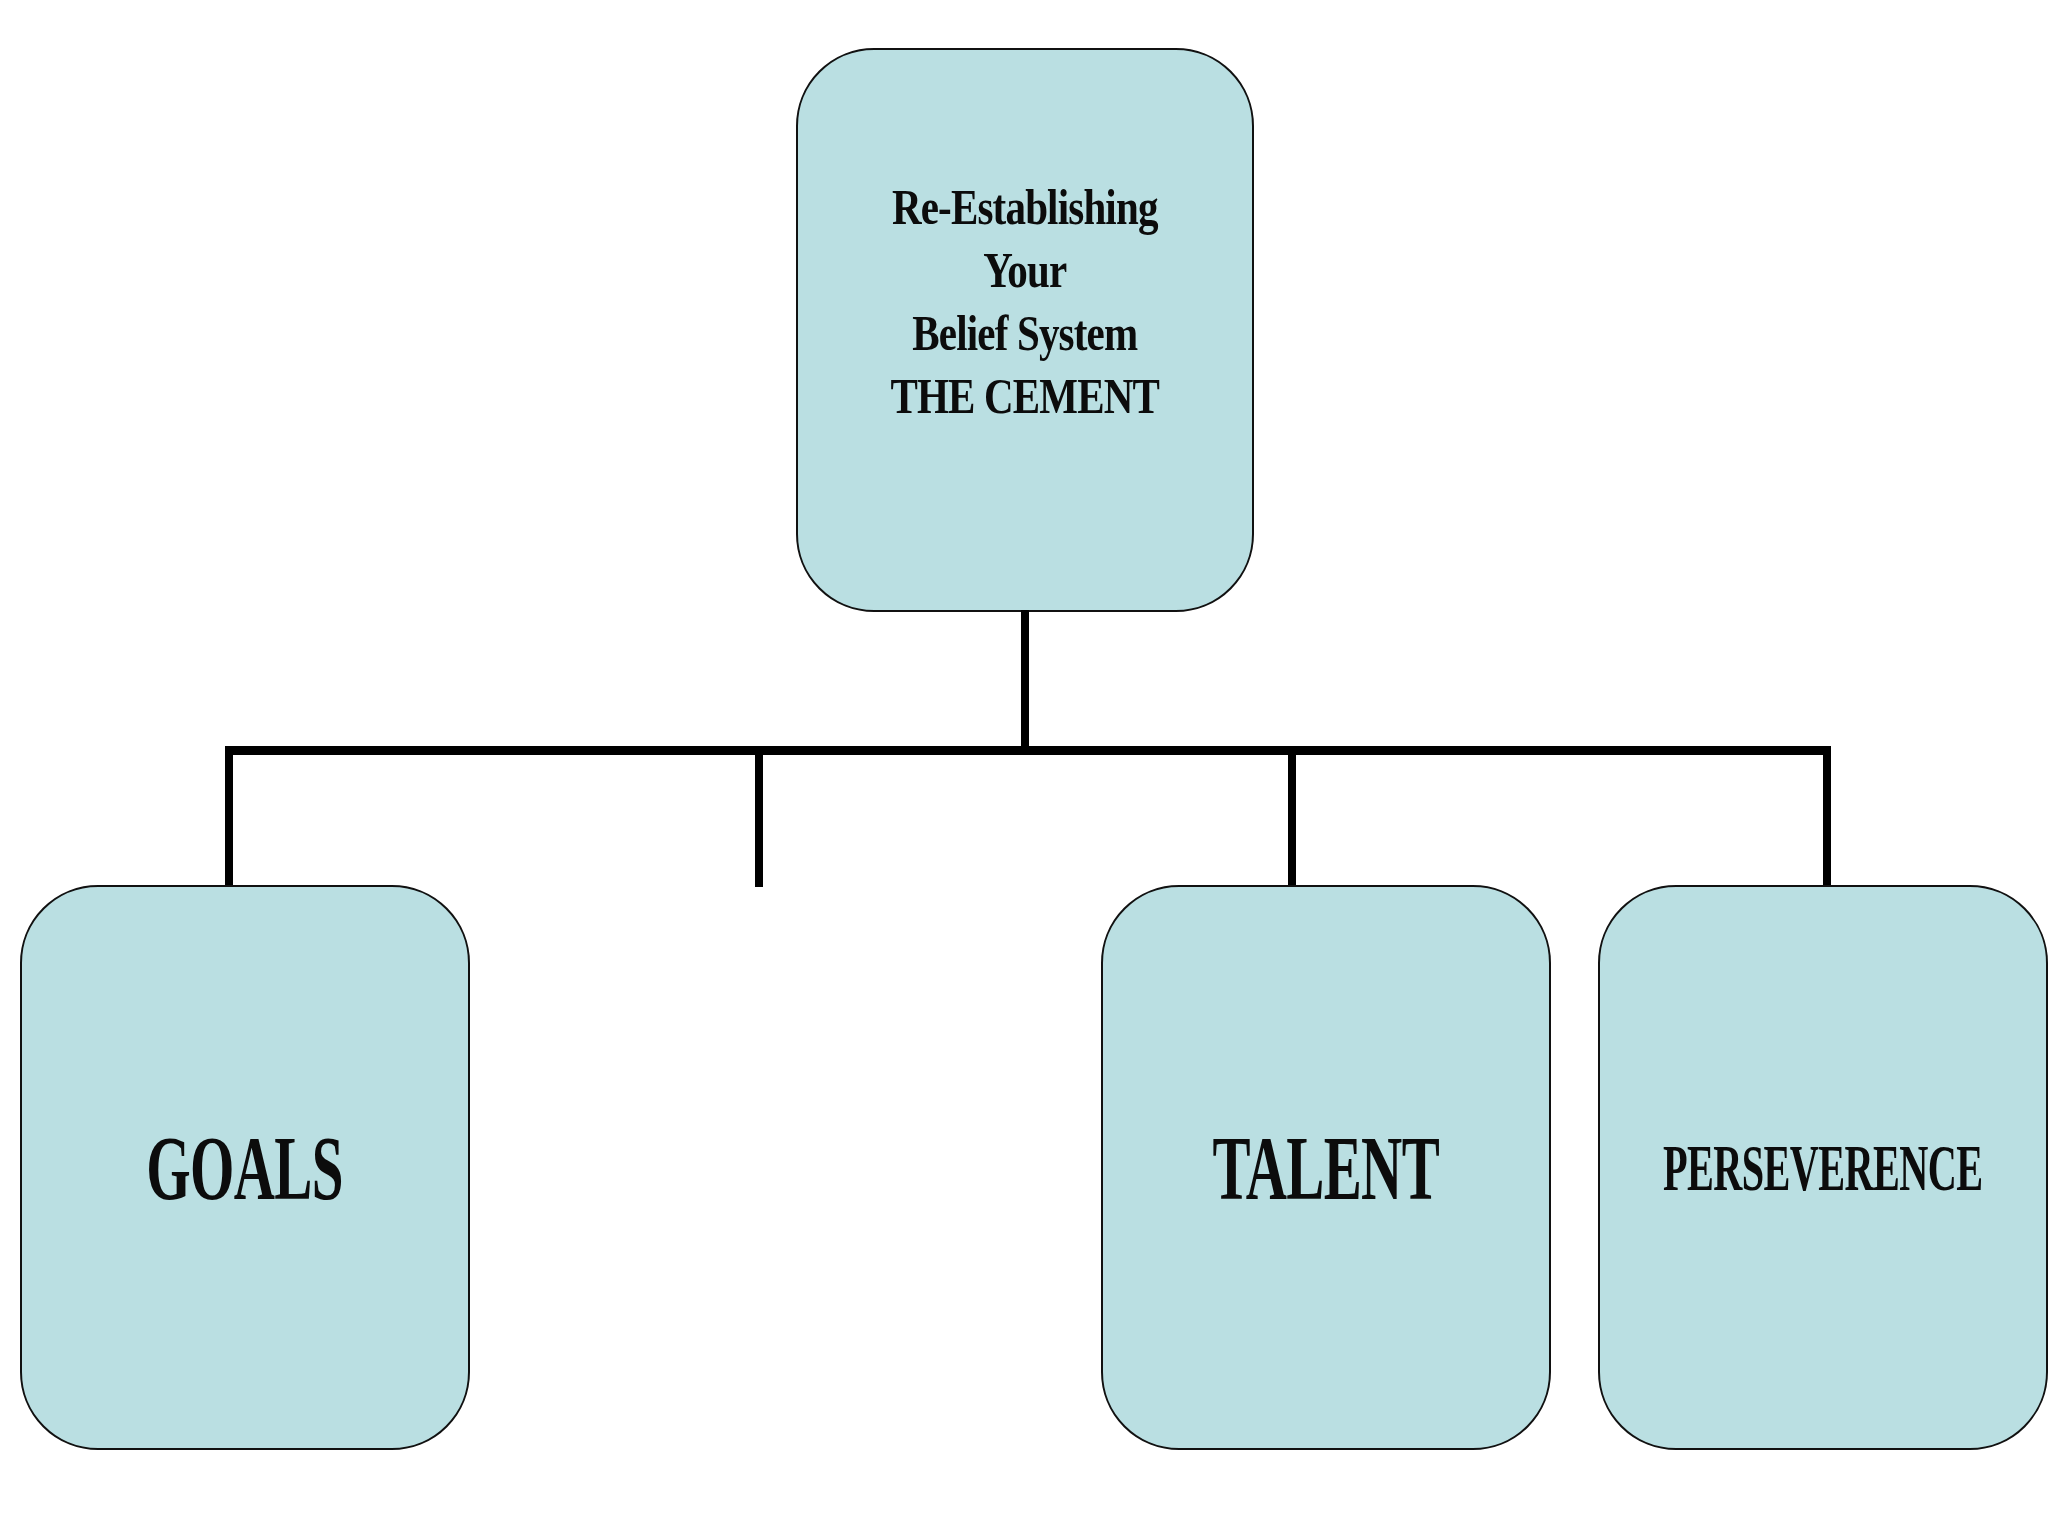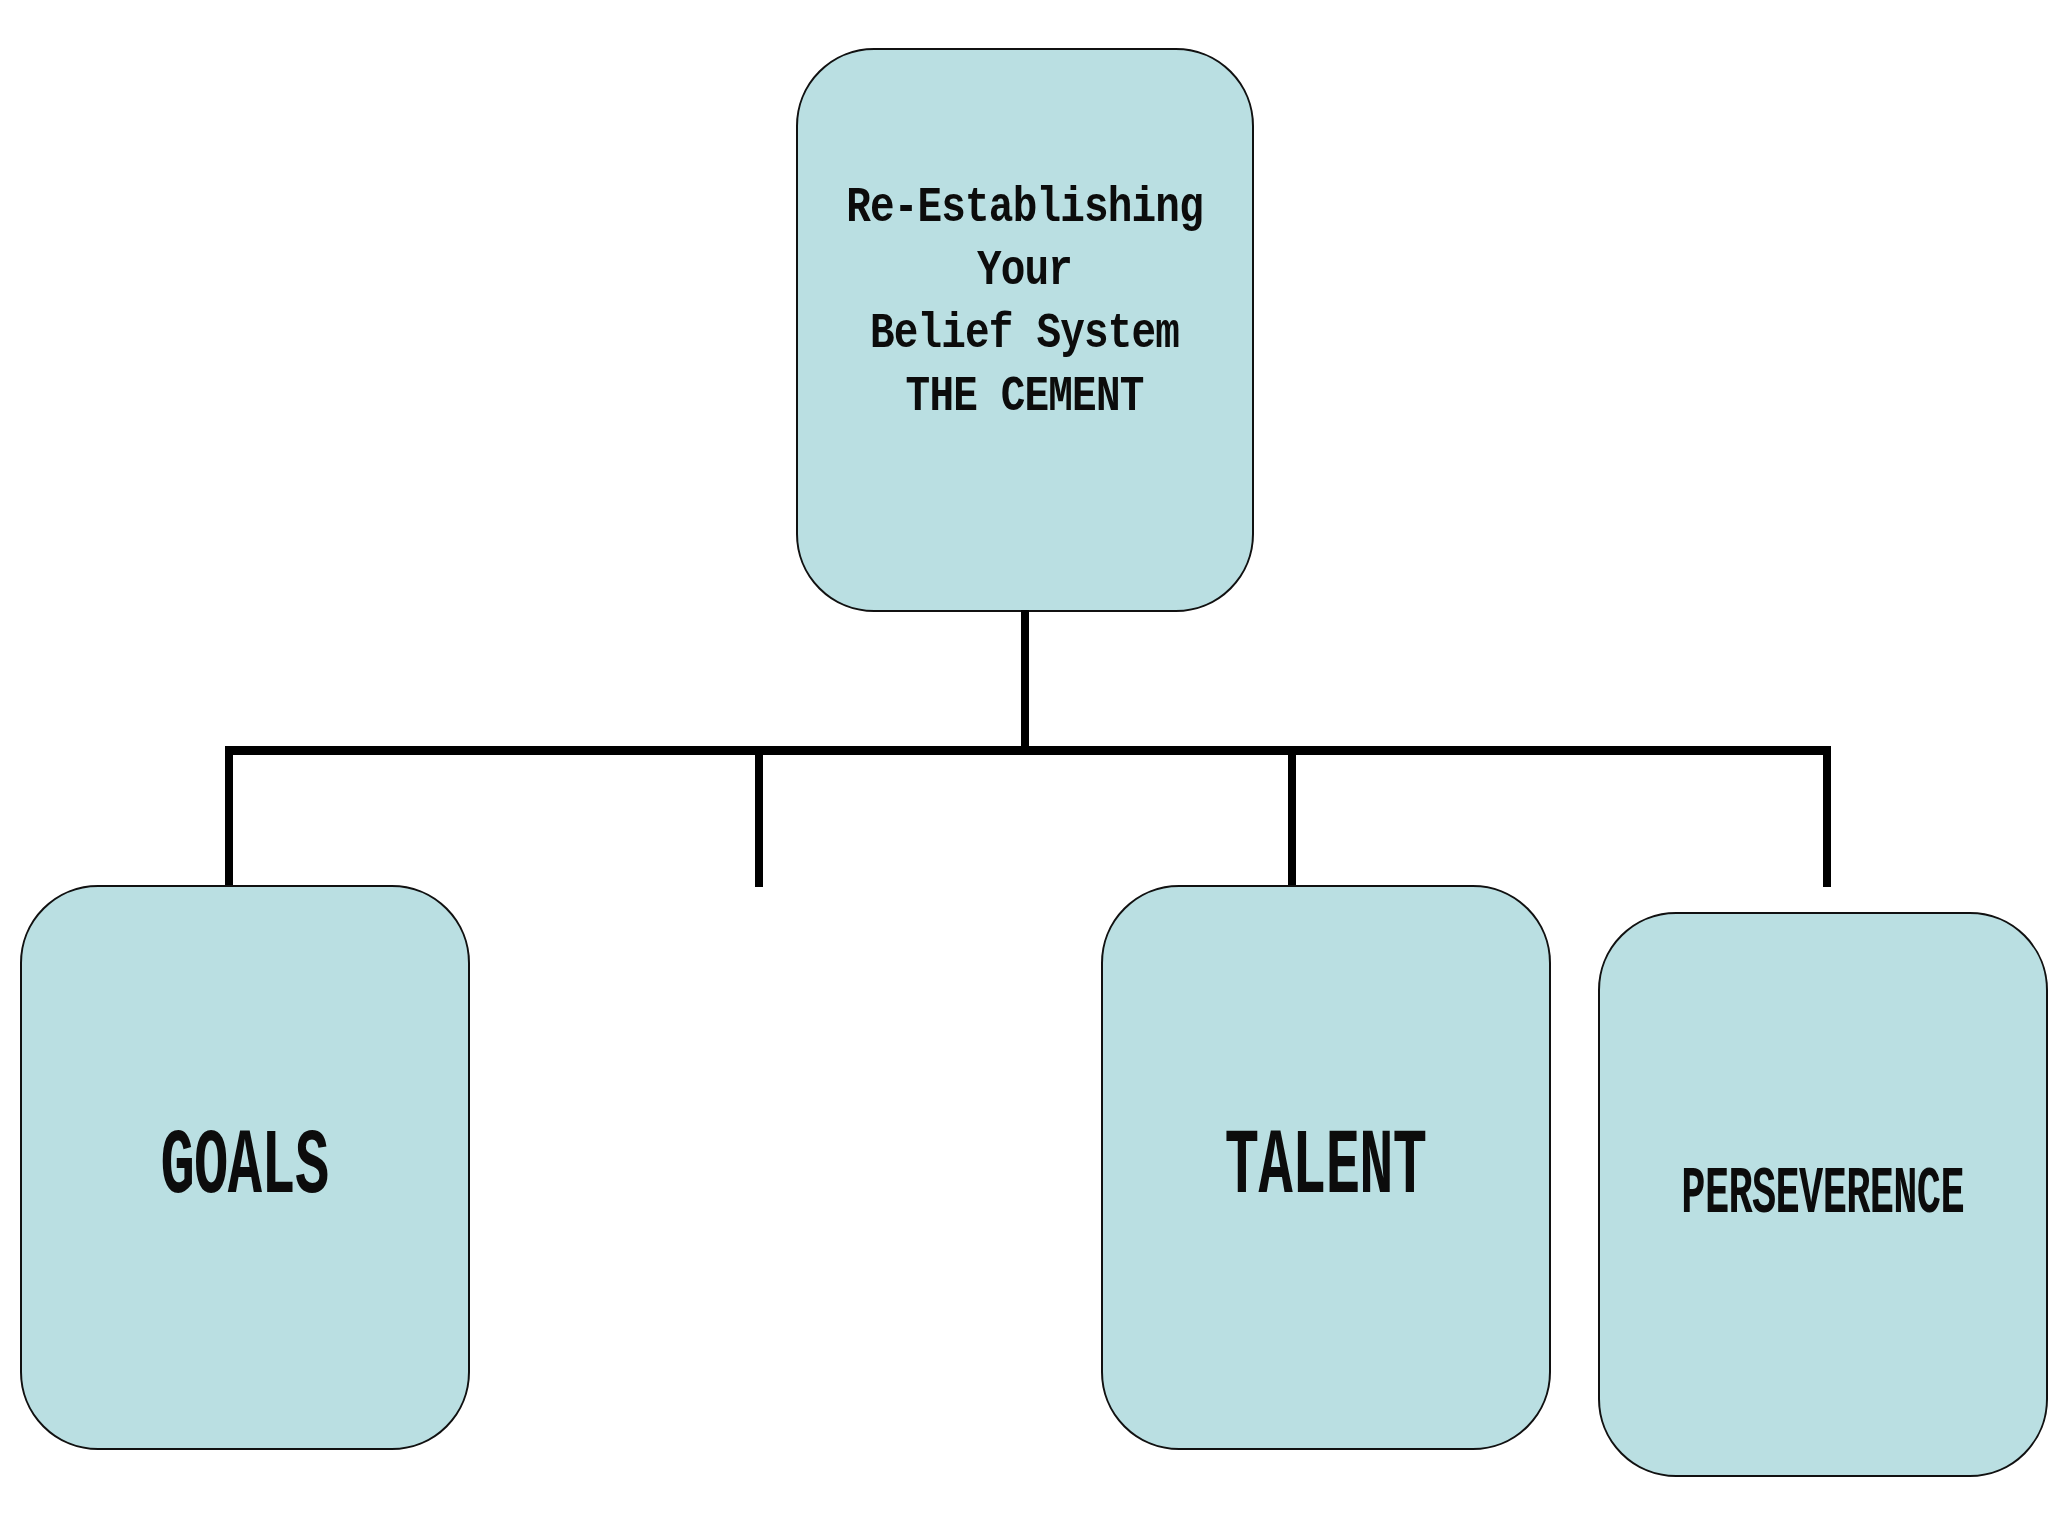--- a/index.html
+++ b/index.html
@@ -13,7 +13,7 @@
     height: 1536px;
     background: var(--bg, #ffffff);
     overflow: hidden;
-    font-family: Liberation Mono, monospace;
+    font-family: Liberation Serif, serif;
   }
   .node {
     position: absolute;

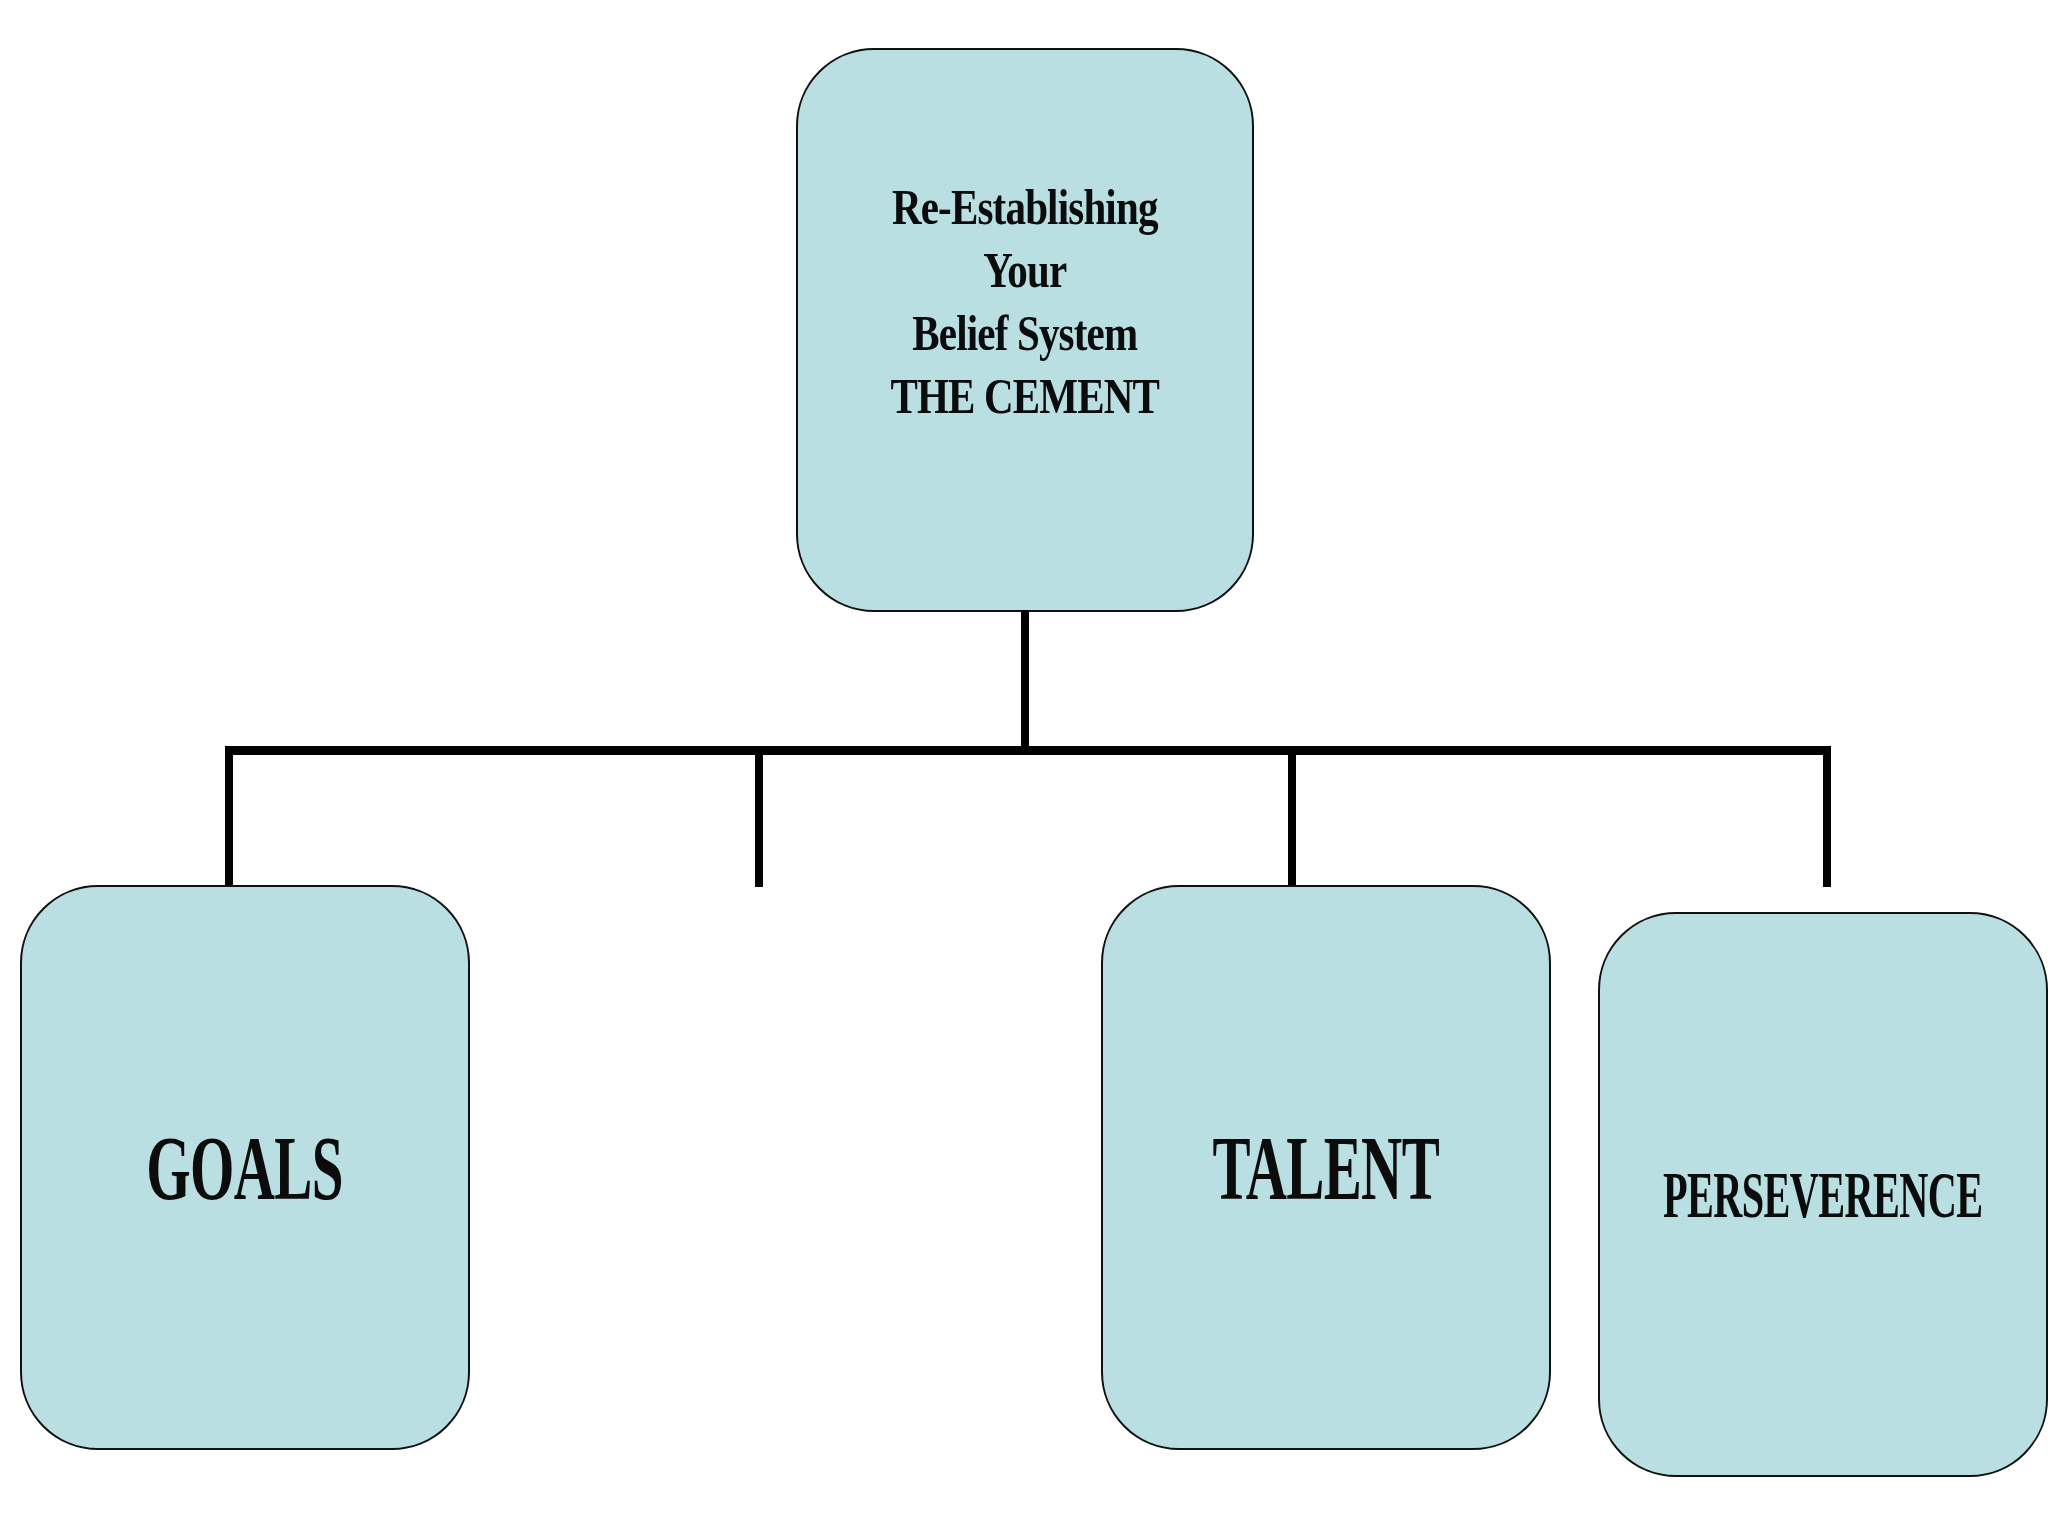--- a/index.html
+++ b/index.html
@@ -98,7 +98,7 @@
     <span class="child-label">TALENT</span>
   </div>
 
-  <div class="node child" style="left:1598px;margin-top:27px;">
+  <div class="node child" style="left:1598px;">
     <span class="child-label small">PERSEVERENCE</span>
   </div>
 

